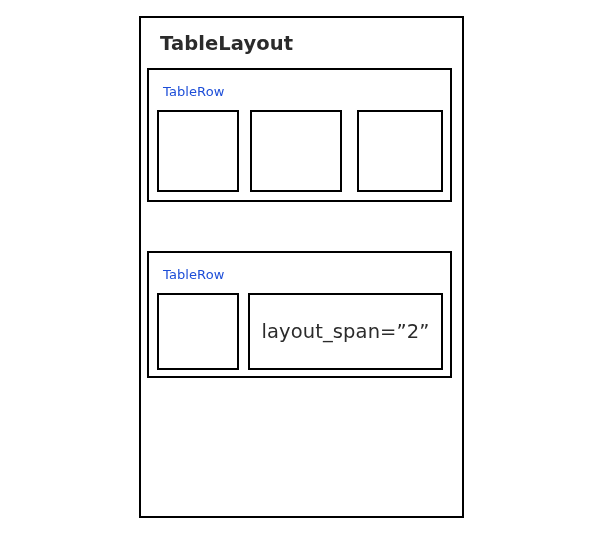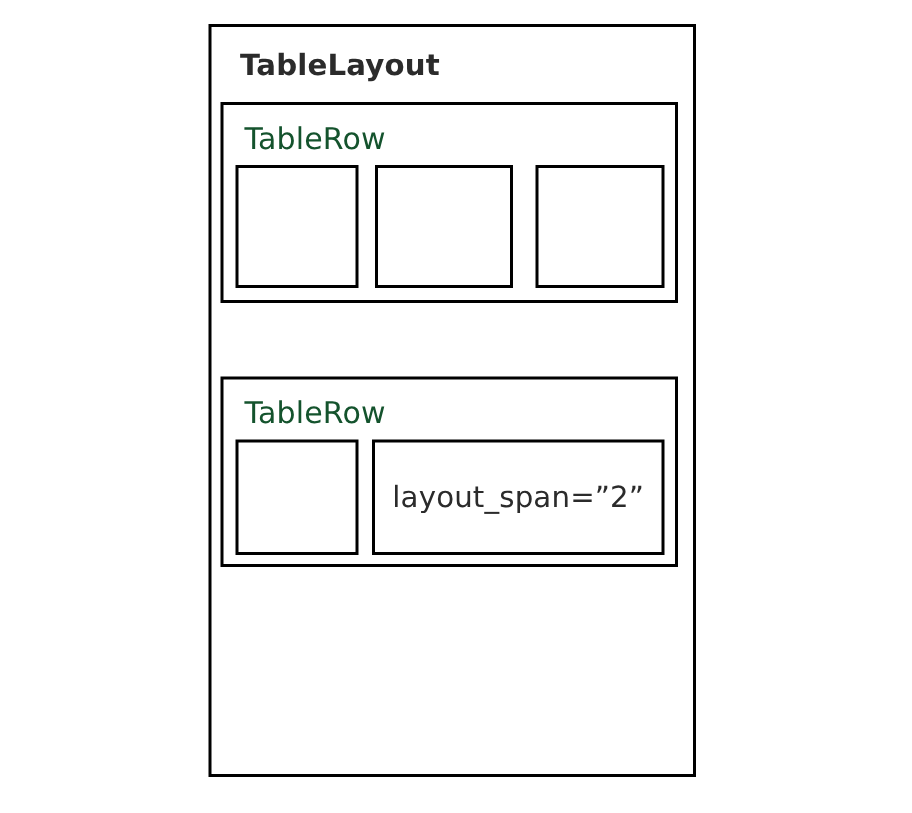--- a/index.html
+++ b/index.html
@@ -61,10 +61,10 @@
     position: absolute;
     left: 14px;
     top: 10px;
-    font-size: 20px;
+    font-size: 13px;
     line-height: 24px;
     font-weight: 400;
-    color: #14532d;
+    color: #1d4ed8;
     letter-spacing: 0.1px;
     white-space: nowrap;
   }

